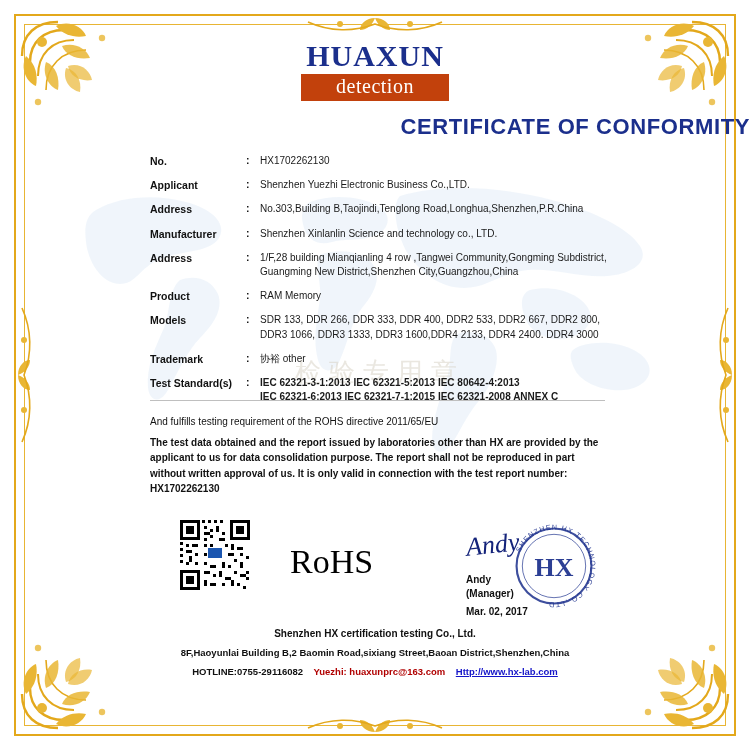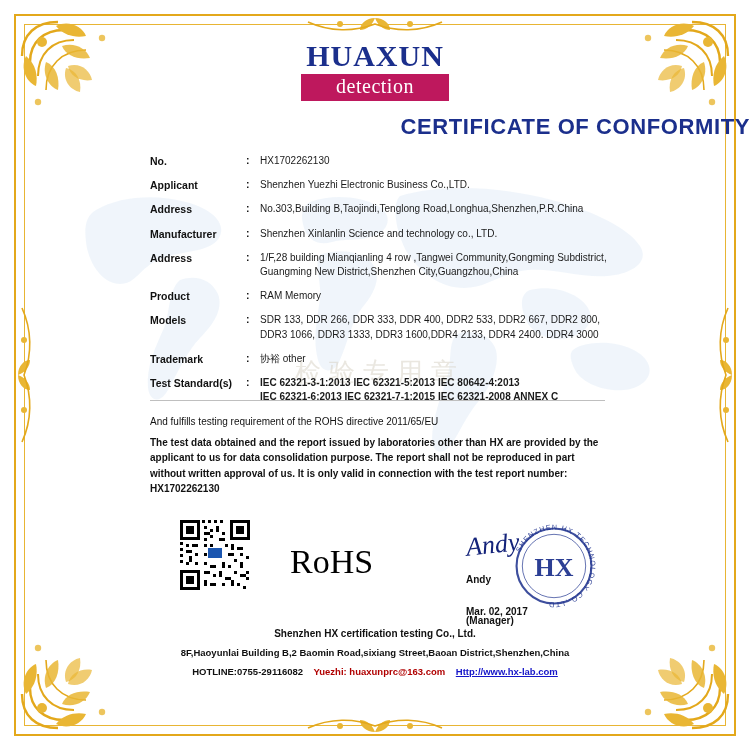--- a/index.html
+++ b/index.html
@@ -100,7 +100,7 @@
   }
   .logo-bottom {
     margin-top: 2px;
-    background: #be185d;
+    background: #c2410c;
     color: #ffffff;
     font-family: "Liberation Serif", serif;
     font-size: 20px;

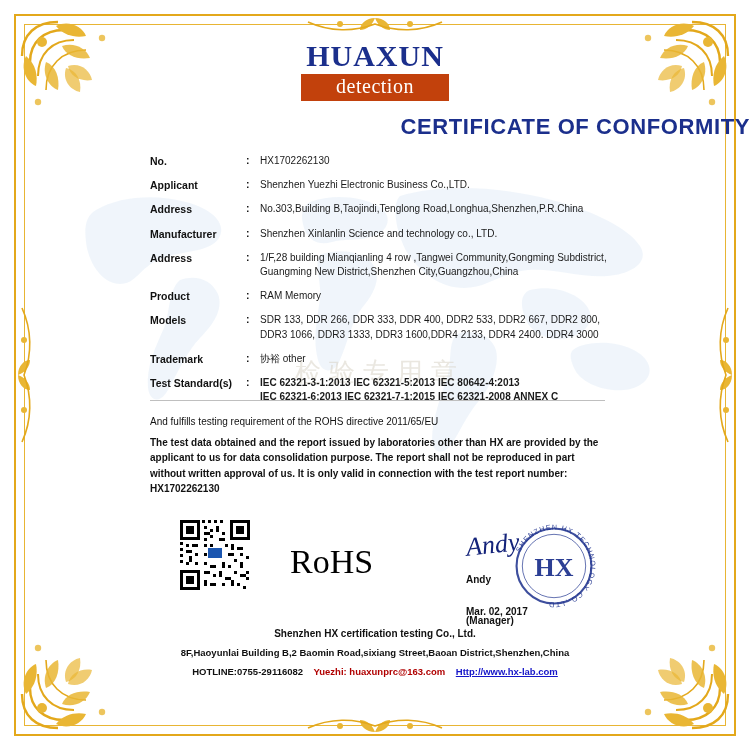--- a/index.html
+++ b/index.html
@@ -241,7 +241,6 @@
     font-size: 10px;
     font-weight: bold;
     color: #111;
-    margin-top: 27px;
   }
   .sign-date {
     position: absolute;

